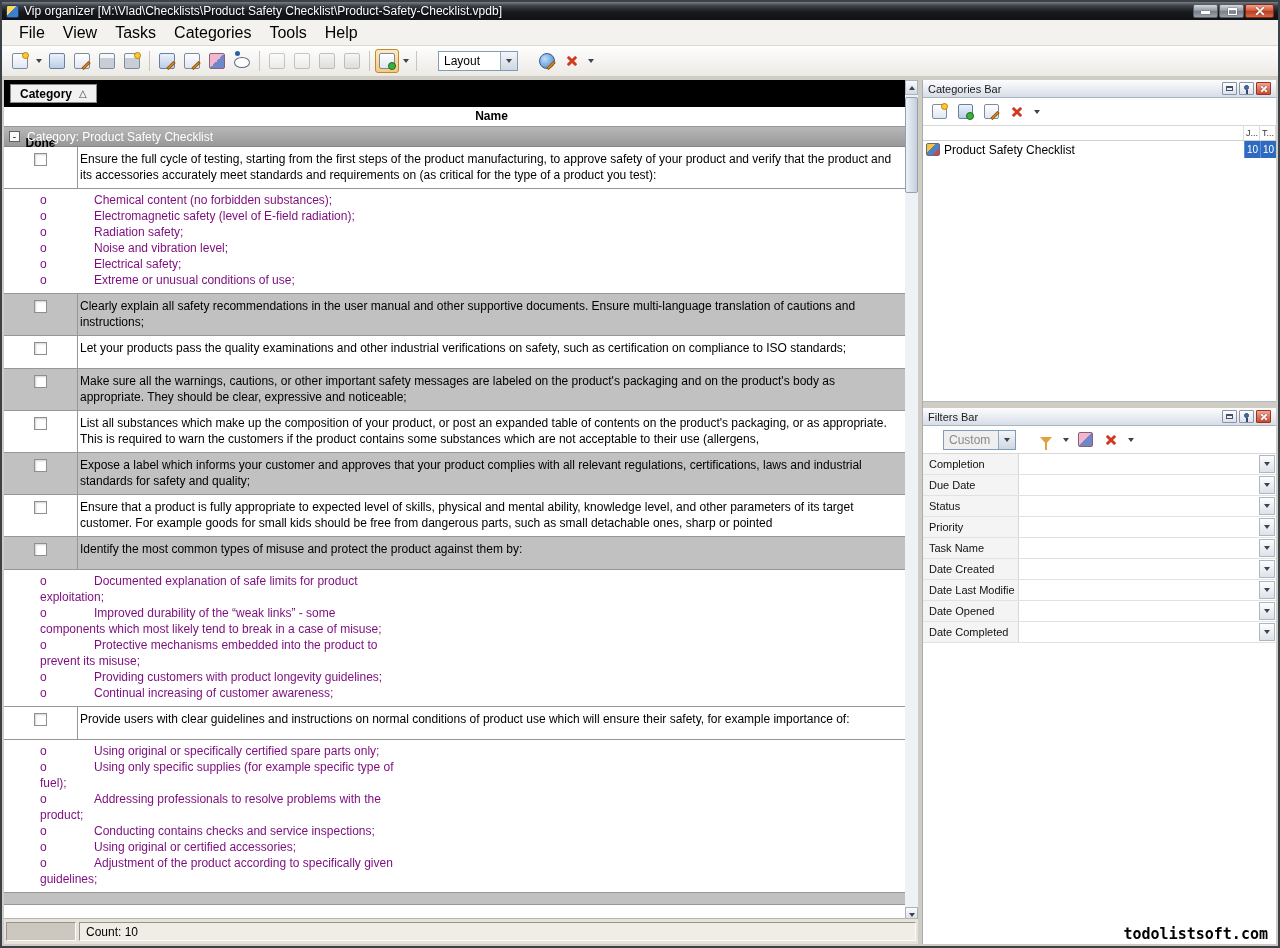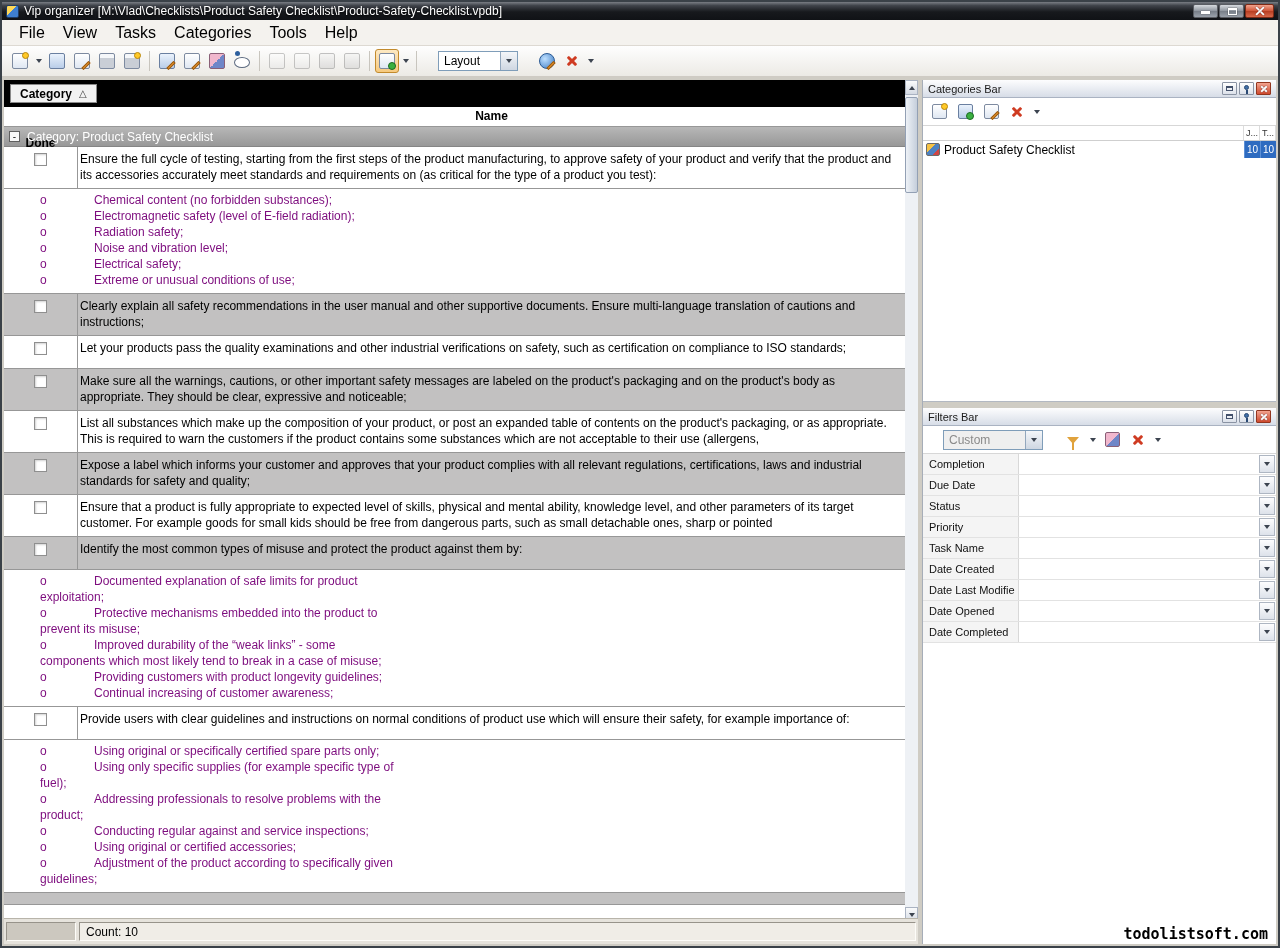--- a/index.html
+++ b/index.html
@@ -447,7 +447,7 @@
           </div>
       </div>
       <div class="panel-toolbar">
-        <div class="combo" style="width:100px;background:#efefef;">
+        <div class="combo" style="width:73px;background:#efefef;">
           <span class="cv" style="color:#8a8a8a;">Custom</span>
           <span class="cb">
               <span class="caret"></span>

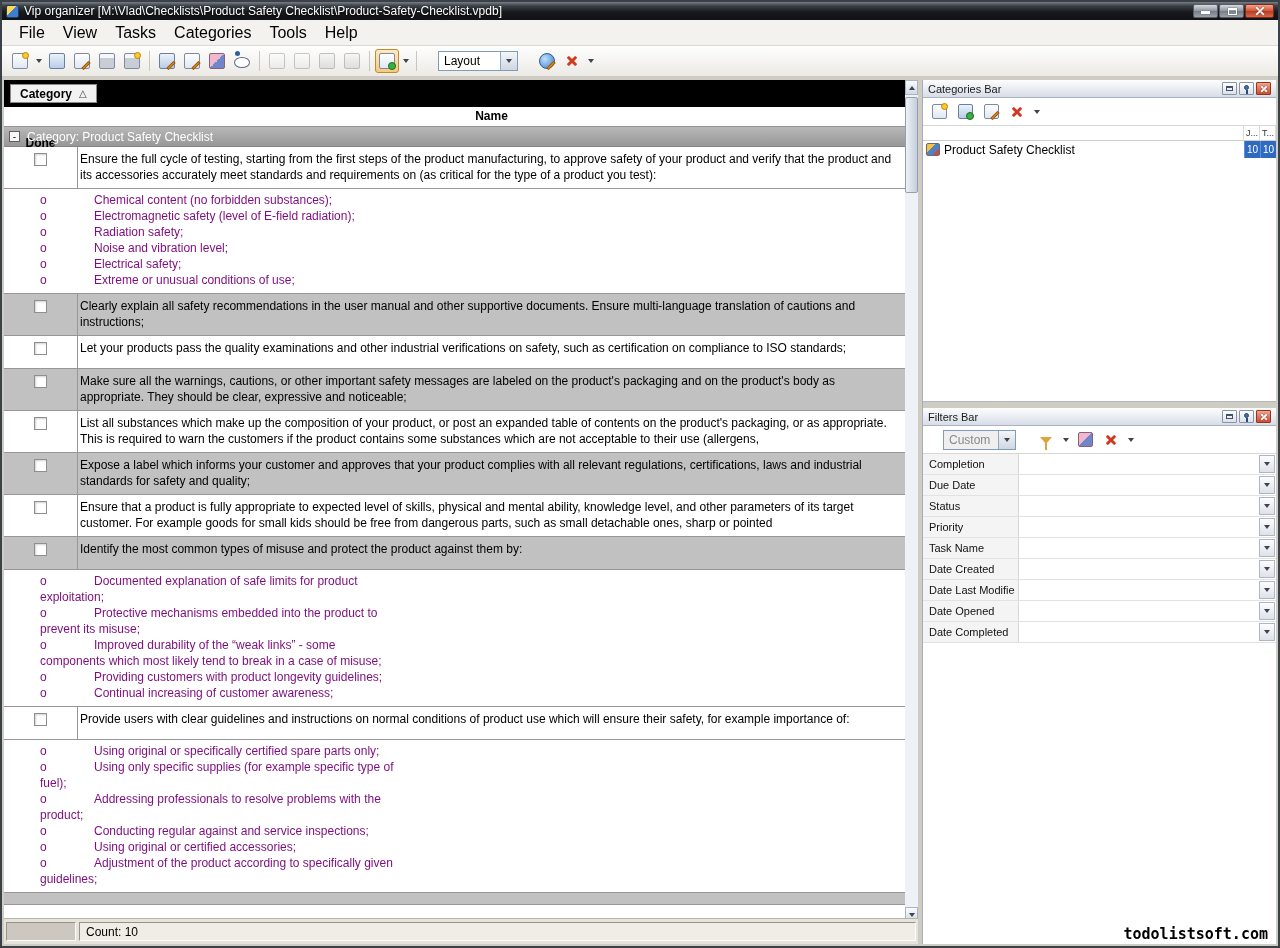--- a/index.html
+++ b/index.html
@@ -334,8 +334,8 @@
 
     <div class="srow narrow">
       <div class="li"><span class="bullet">o</span><span>Documented explanation of safe limits for product exploitation;</span></div>
+      <div class="li"><span class="bullet">o</span><span>Improved durability of the “weak links” - some components which most likely tend to break in a case of misuse;</span></div>
       <div class="li"><span class="bullet">o</span><span>Protective mechanisms embedded into the product to prevent its misuse;</span></div>
-      <div class="li"><span class="bullet">o</span><span>Improved durability of the “weak links” - some components which most likely tend to break in a case of misuse;</span></div>
       <div class="li"><span class="bullet">o</span><span>Providing customers with product longevity guidelines;</span></div>
       <div class="li"><span class="bullet">o</span><span>Continual increasing of customer awareness;</span></div>
     </div>

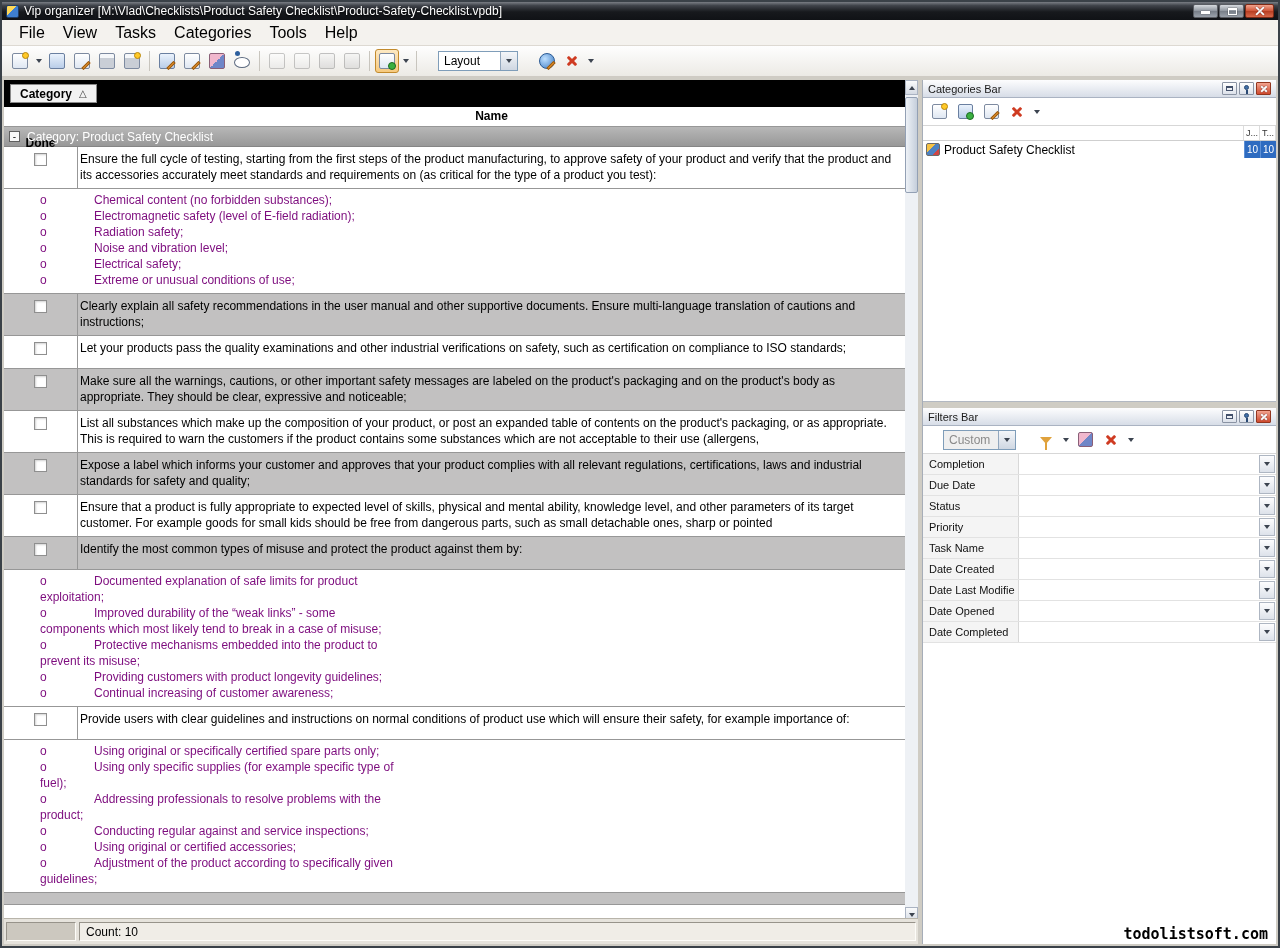--- a/index.html
+++ b/index.html
@@ -351,7 +351,7 @@
       <div class="li"><span class="bullet">o</span><span>Using original or specifically certified spare parts only;</span></div>
       <div class="li"><span class="bullet">o</span><span>Using only specific supplies (for example specific type of fuel);</span></div>
       <div class="li"><span class="bullet">o</span><span>Addressing professionals to resolve problems with the product;</span></div>
-      <div class="li"><span class="bullet">o</span><span>Conducting regular against and service inspections;</span></div>
+      <div class="li"><span class="bullet">o</span><span>Conducting contains checks and service inspections;</span></div>
       <div class="li"><span class="bullet">o</span><span>Using original or certified accessories;</span></div>
       <div class="li"><span class="bullet">o</span><span>Adjustment of the product according to specifically given guidelines;</span></div>
     </div>

